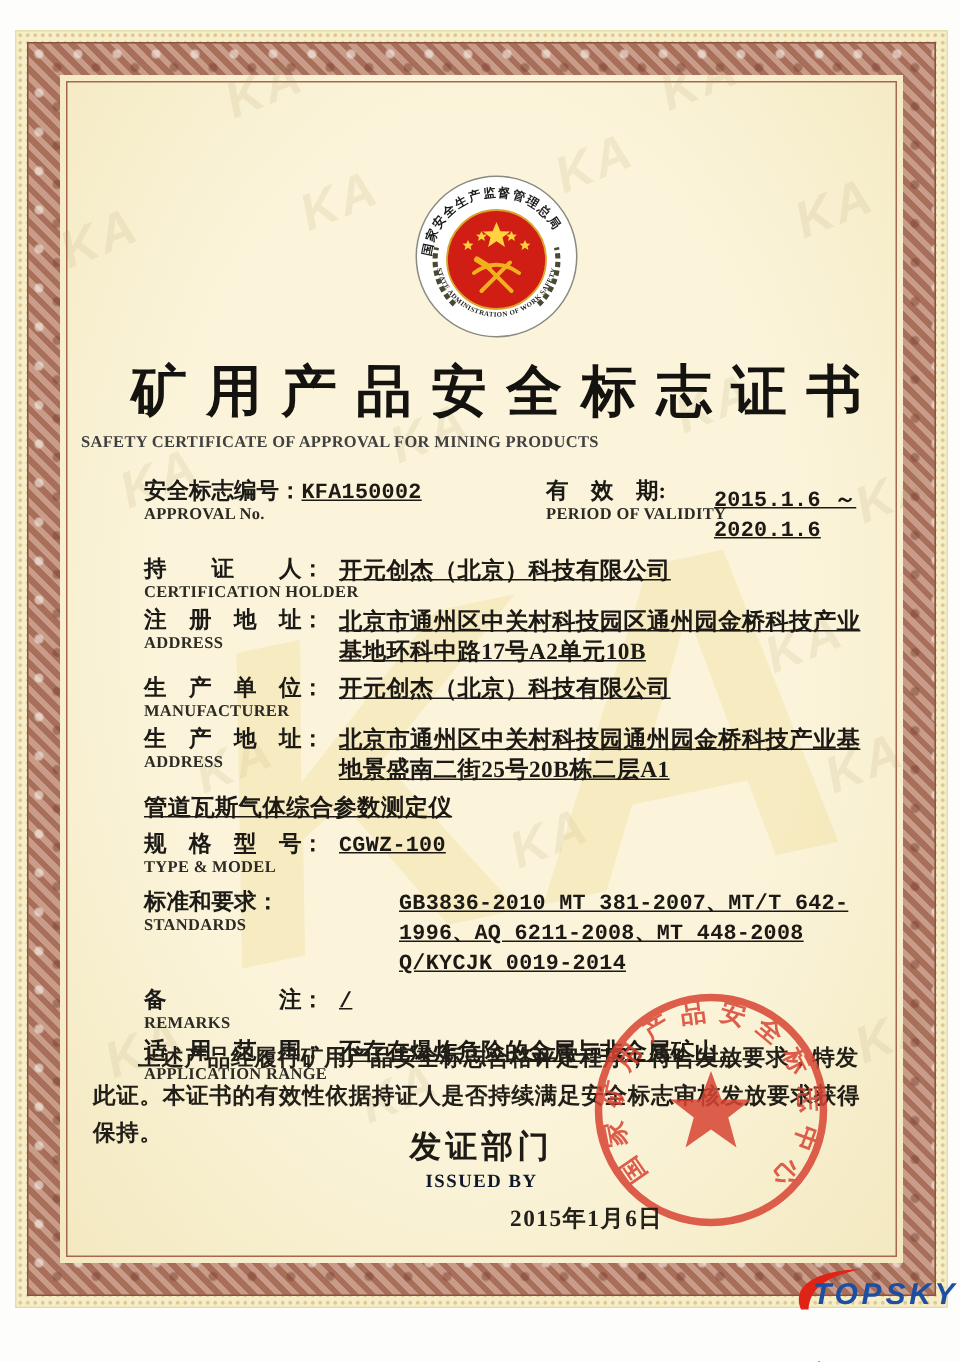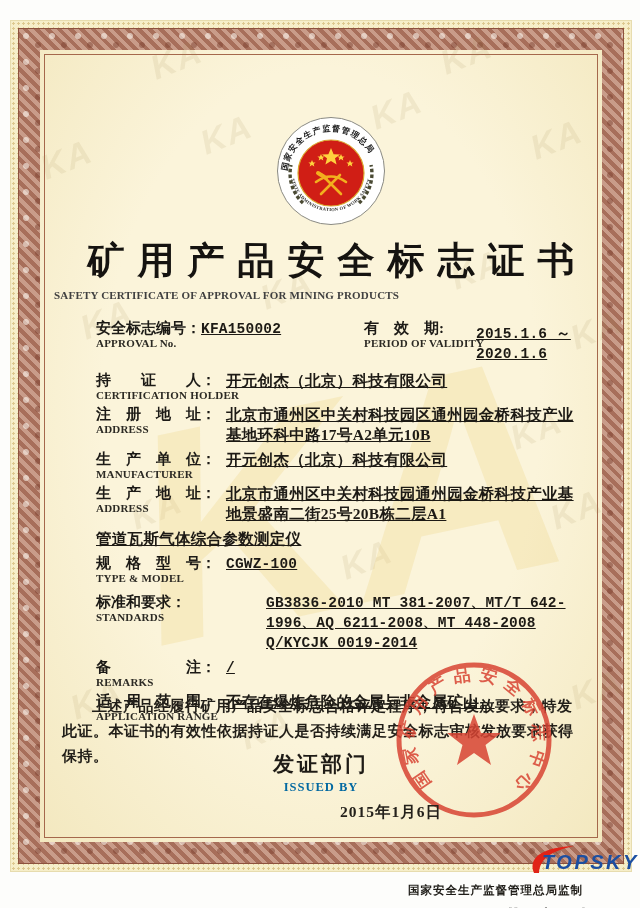--- a/index.html
+++ b/index.html
@@ -63,7 +63,7 @@
     letter-spacing:.5px;text-indent:2em;}
   .issuedby{position:absolute;left:0;top:730px;width:622px;text-align:center;}
   .issuedby .cn{font-size:21px;font-weight:bold;color:#1e1b16;letter-spacing:3px;}
-  .issuedby .en{font-size:12.5px;font-weight:bold;color:#0369a1;letter-spacing:1px;margin-top:2px;}
+  .issuedby .en{font-size:12.5px;font-weight:bold;color:#0f172a;letter-spacing:1px;margin-top:2px;}
   .issue-date{position:absolute;left:330px;top:772px;font-size:15.5px;font-weight:bold;
     color:#24211b;letter-spacing:1px;margin-top:10px;}
   .seal{position:absolute;left:372px;top:628px;width:184px;height:184px;opacity:.85;}

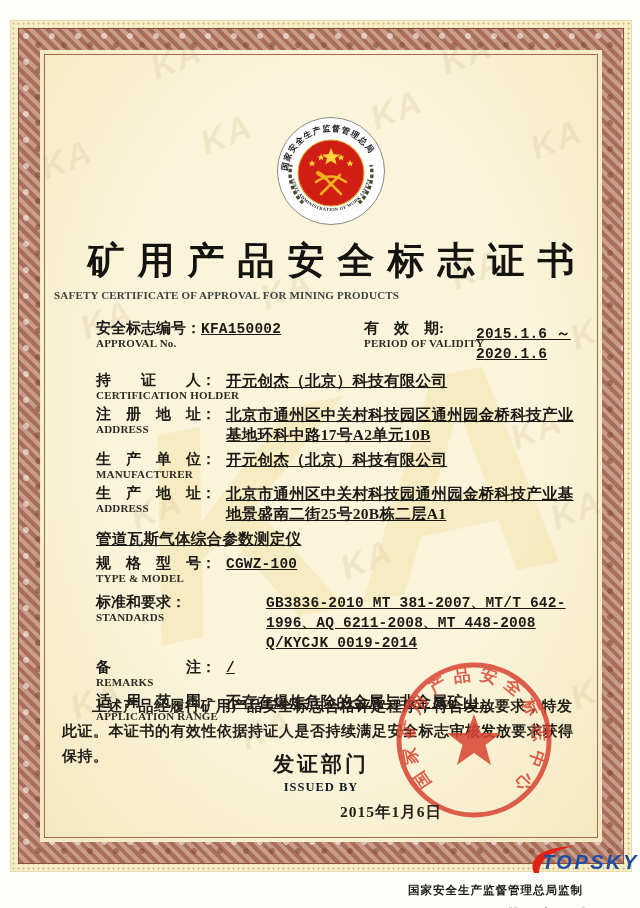--- a/index.html
+++ b/index.html
@@ -276,7 +276,6 @@
     <div class="issue-date">2015年1月6日</div>
   </div>
 
-  <div class="supervisor">国家安全生产监督管理总局监制</div>
   <div class="brand">北京凌天</div>
 
   <svg class="topsky" width="116" height="34" viewBox="0 0 116 34">

